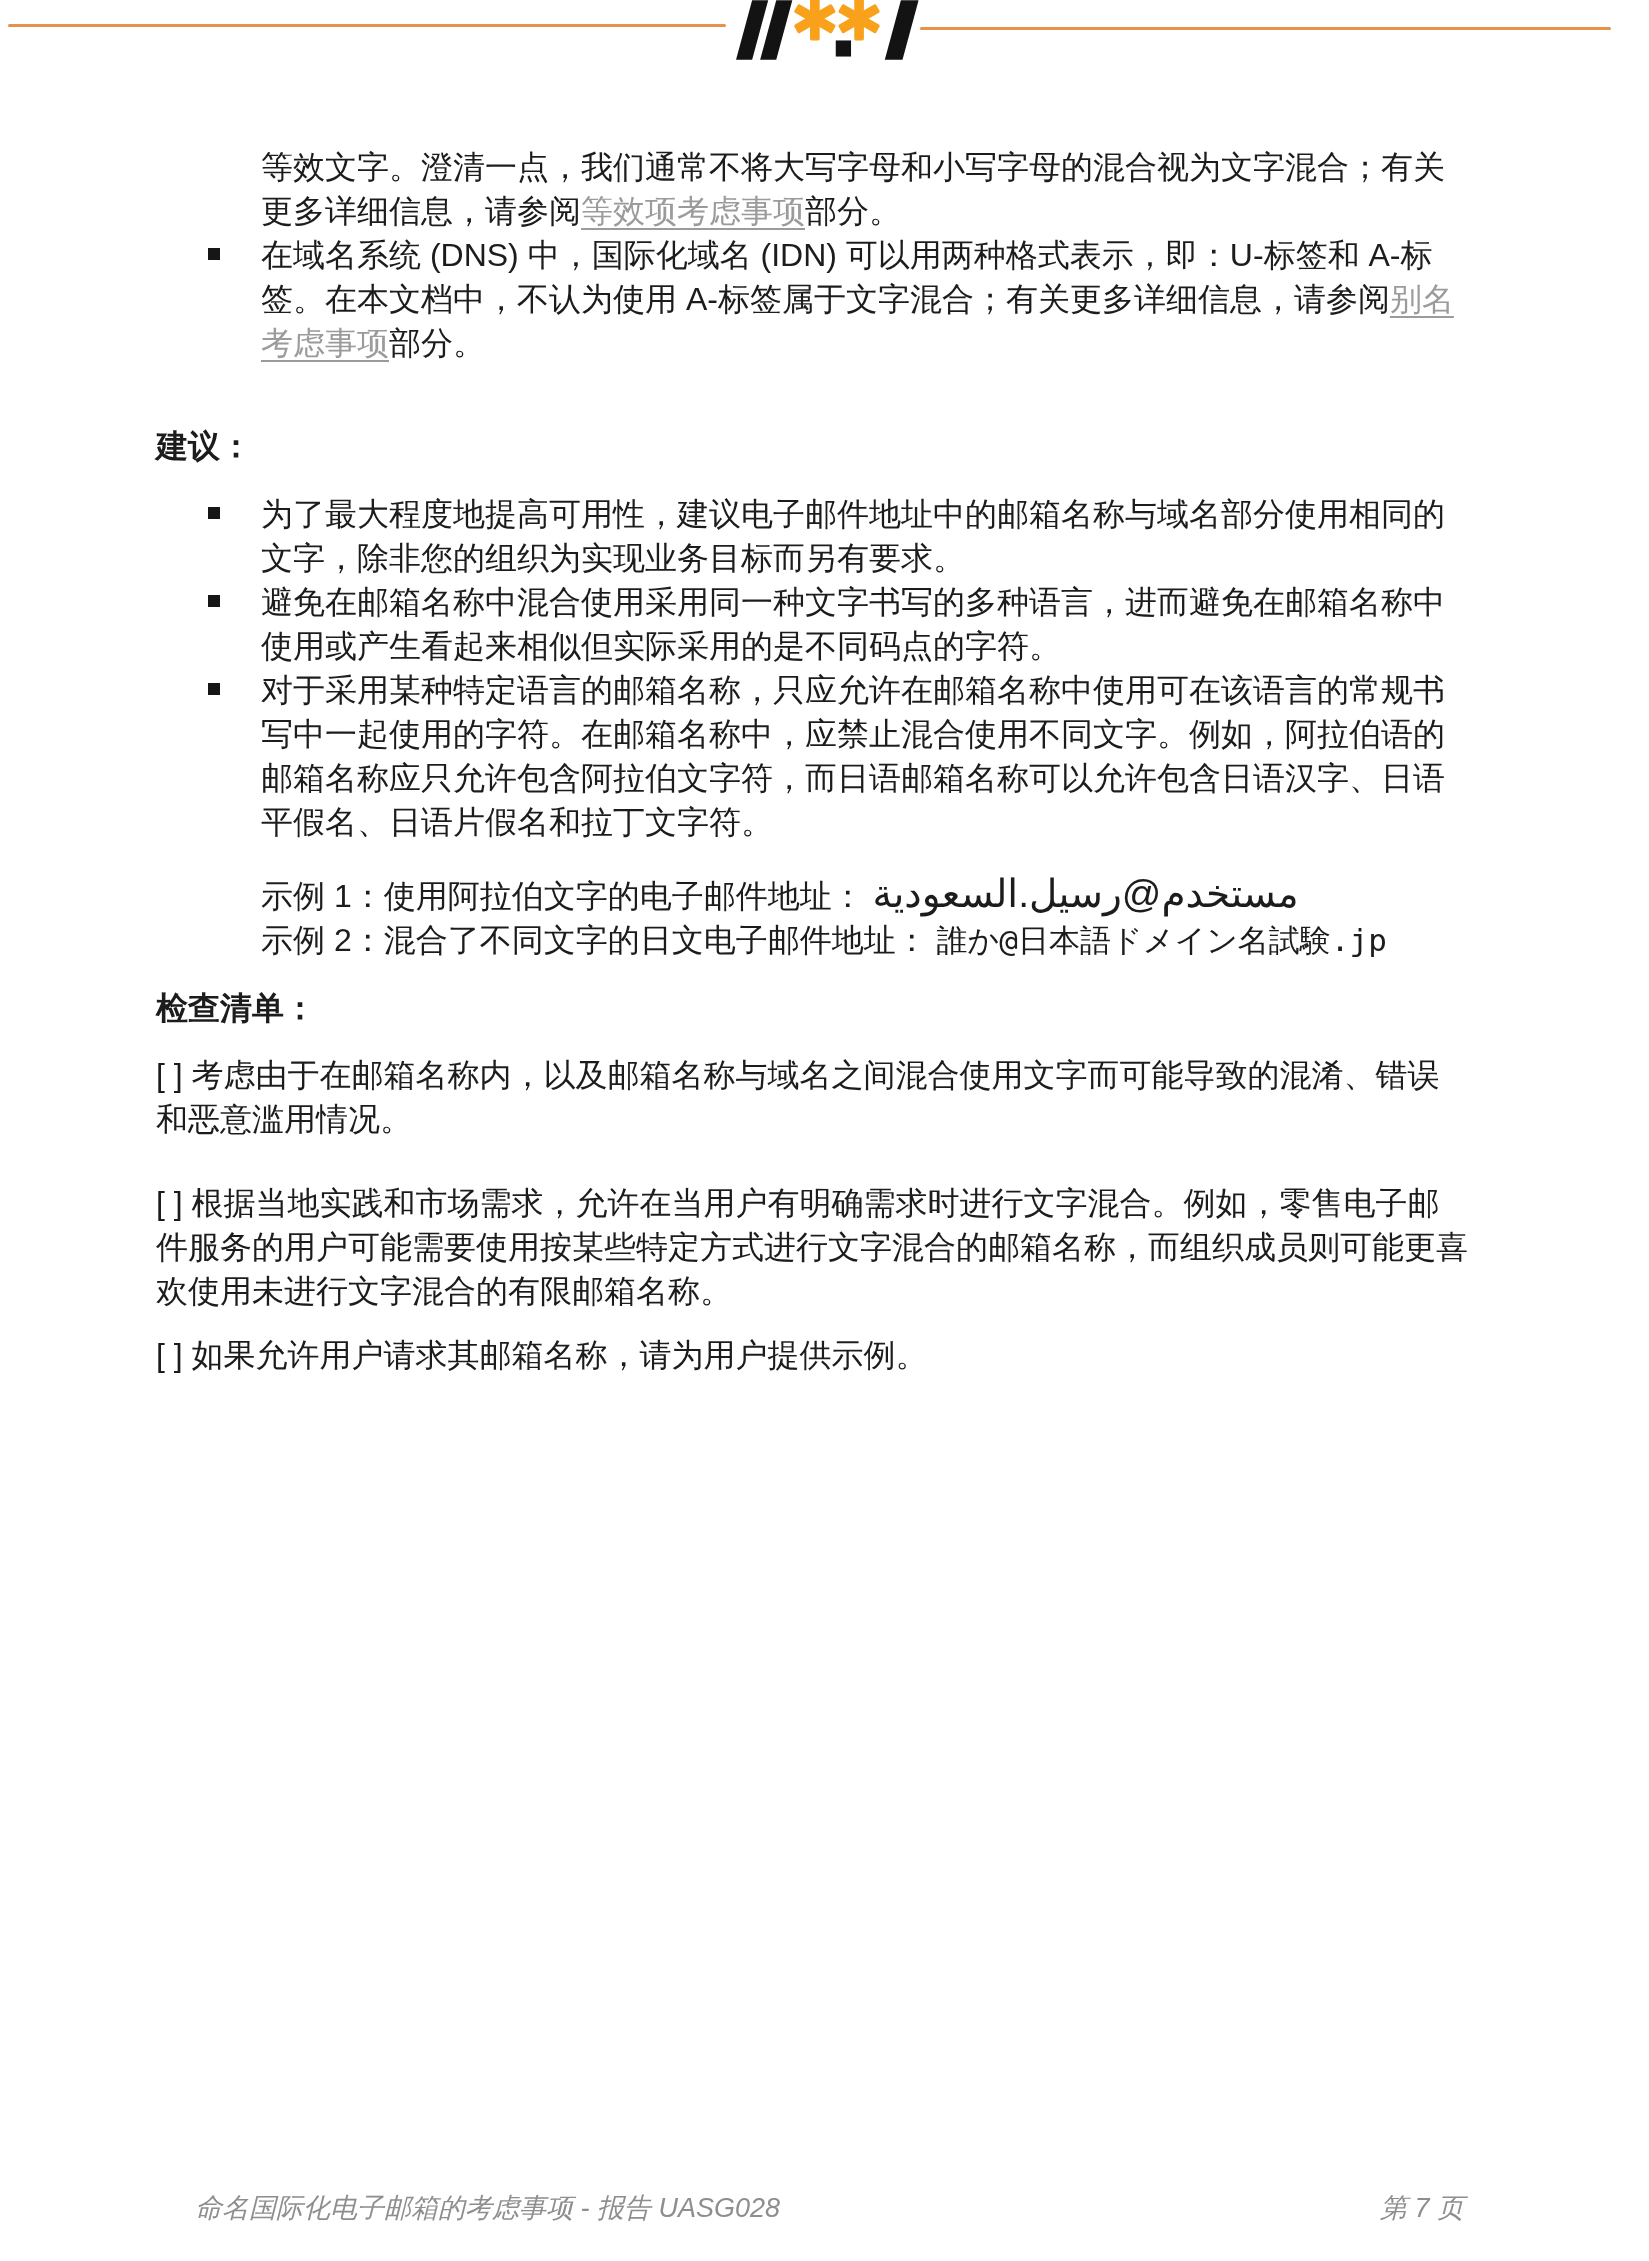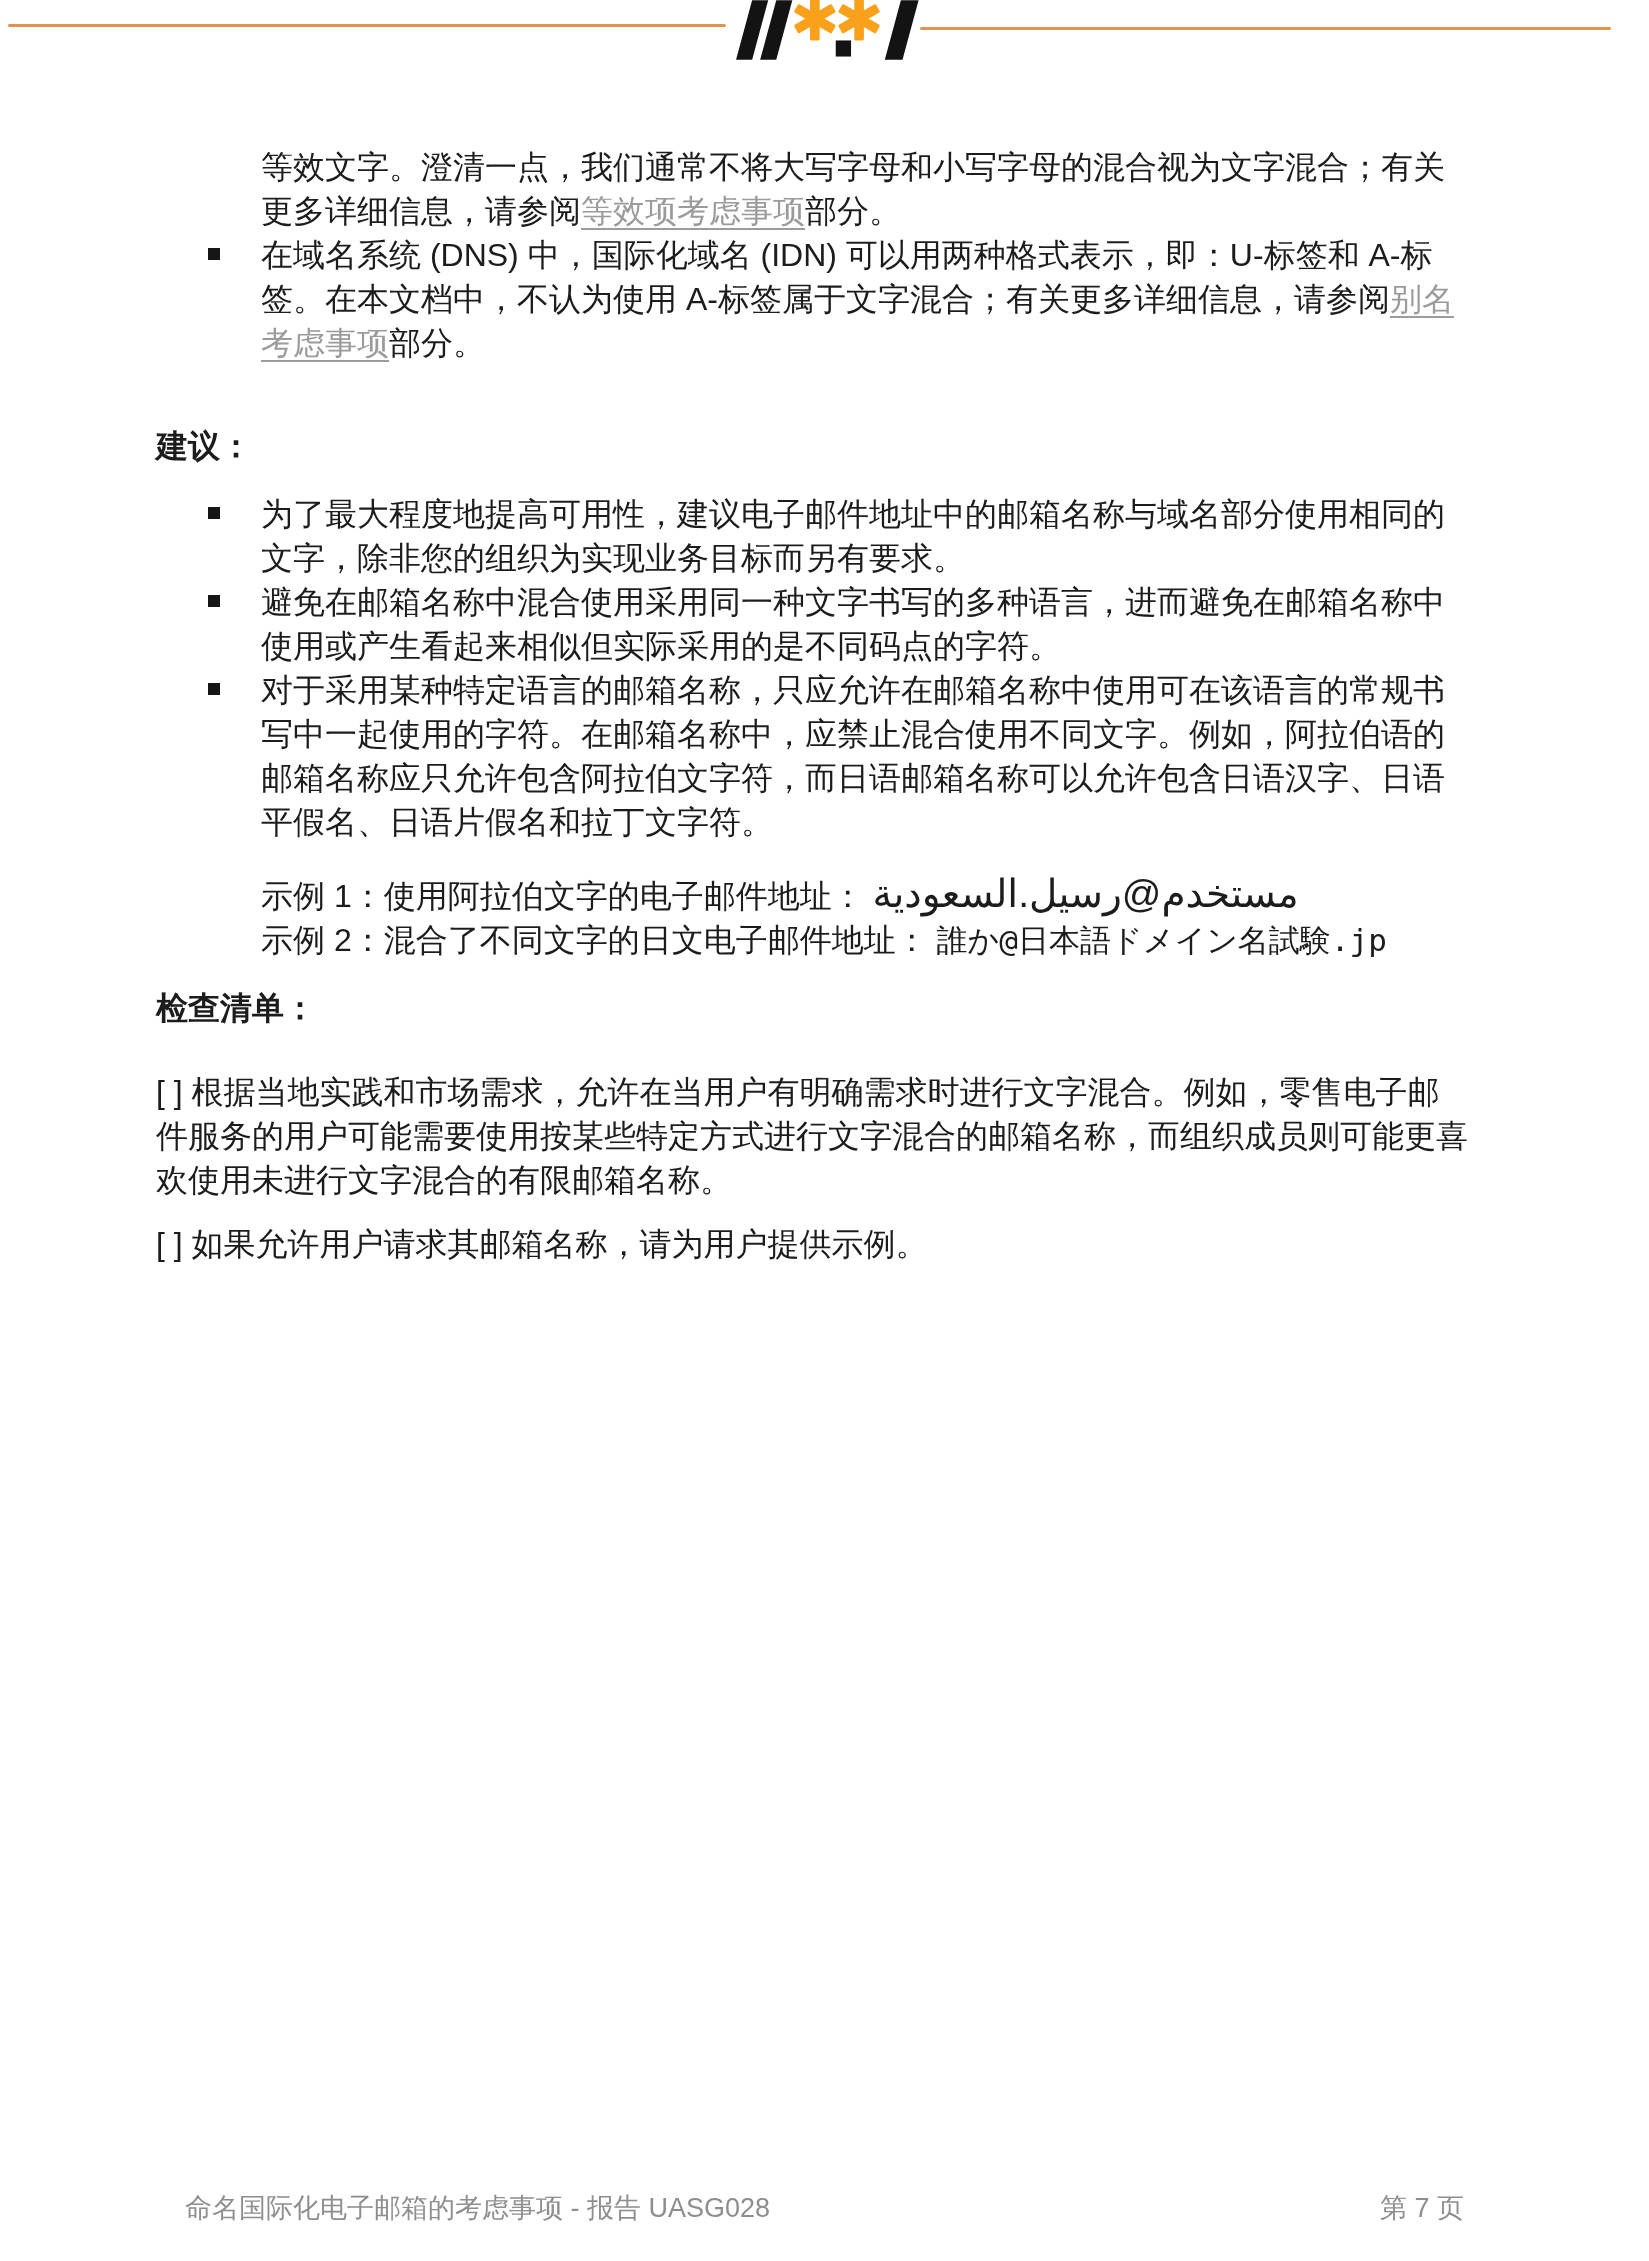--- a/index.html
+++ b/index.html
@@ -127,6 +127,8 @@
 
     <div class="heading mt-chk-h">检查清单：</div>
 
+    <div class="para plines mt-chk1">[ ] 考虑由于在邮箱名称内，以及邮箱名称与域名之间混合使用文字而可能导致的混淆、错误
+和恶意滥用情况。</div>
     <div class="para plines mt-chk2">[ ] 根据当地实践和市场需求，允许在当用户有明确需求时进行文字混合。例如，零售电子邮
 件服务的用户可能需要使用按某些特定方式进行文字混合的邮箱名称，而组织成员则可能更喜
 欢使用未进行文字混合的有限邮箱名称。</div>

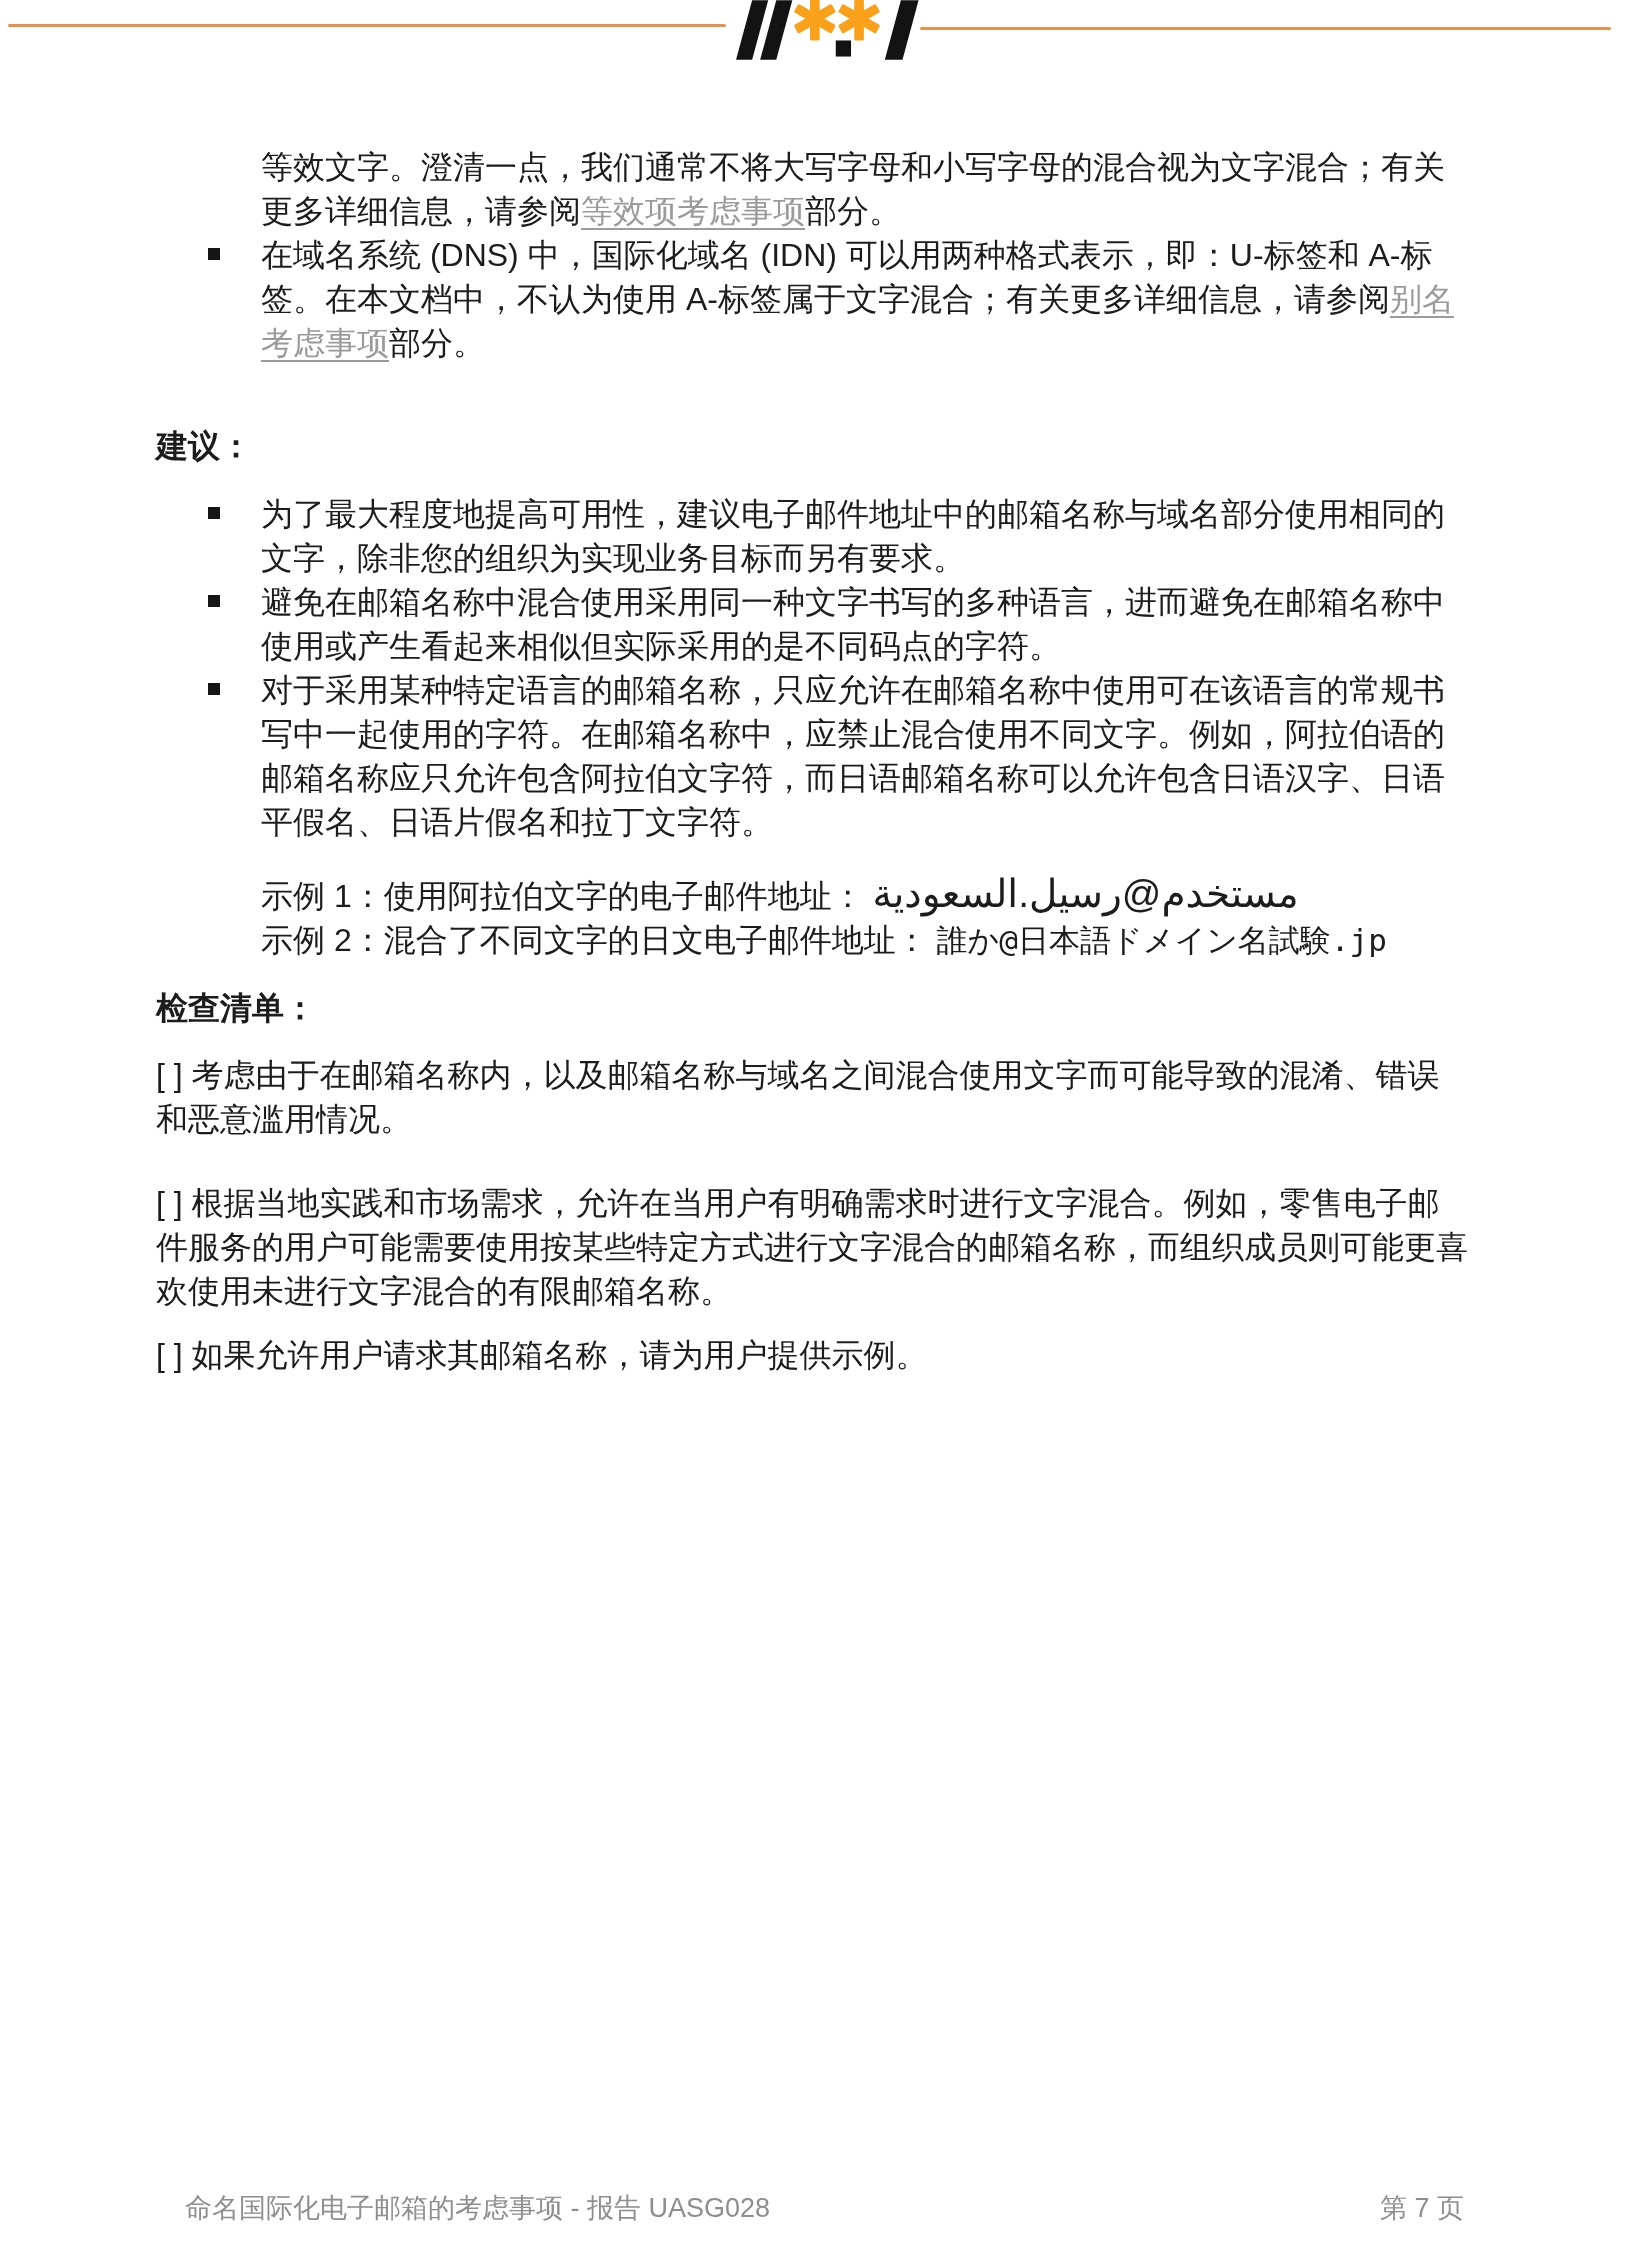--- a/index.html
+++ b/index.html
@@ -48,9 +48,9 @@
   .jp{font-family:"DejaVu Sans Mono", monospace;font-size:31px;}
   
   .footer{
-    position:absolute;left:185px;right:185px;top:2192px;
+    position:absolute;left:195px;right:185px;top:2192px;
     font-size:27px;line-height:32px;color:#8e8e8e;
-    display:flex;justify-content:space-between;
+    display:flex;justify-content:space-between;font-style:italic;
   }
 </style>
 </head>

